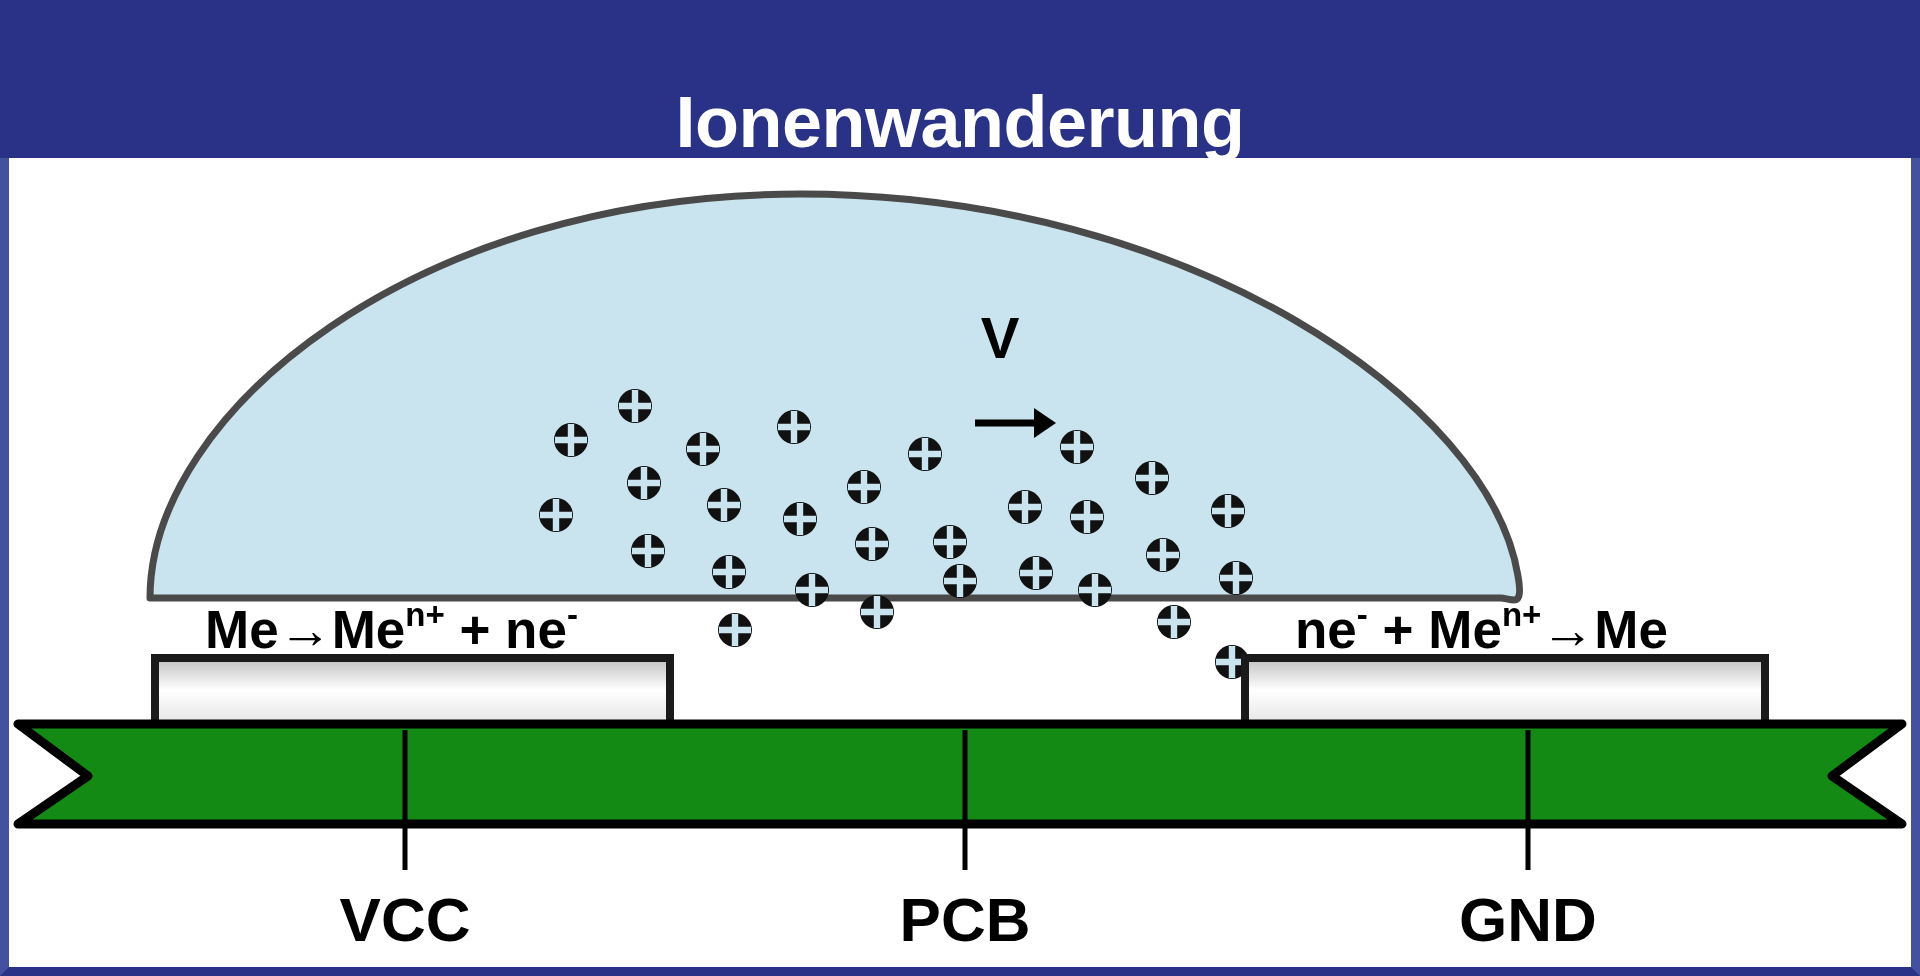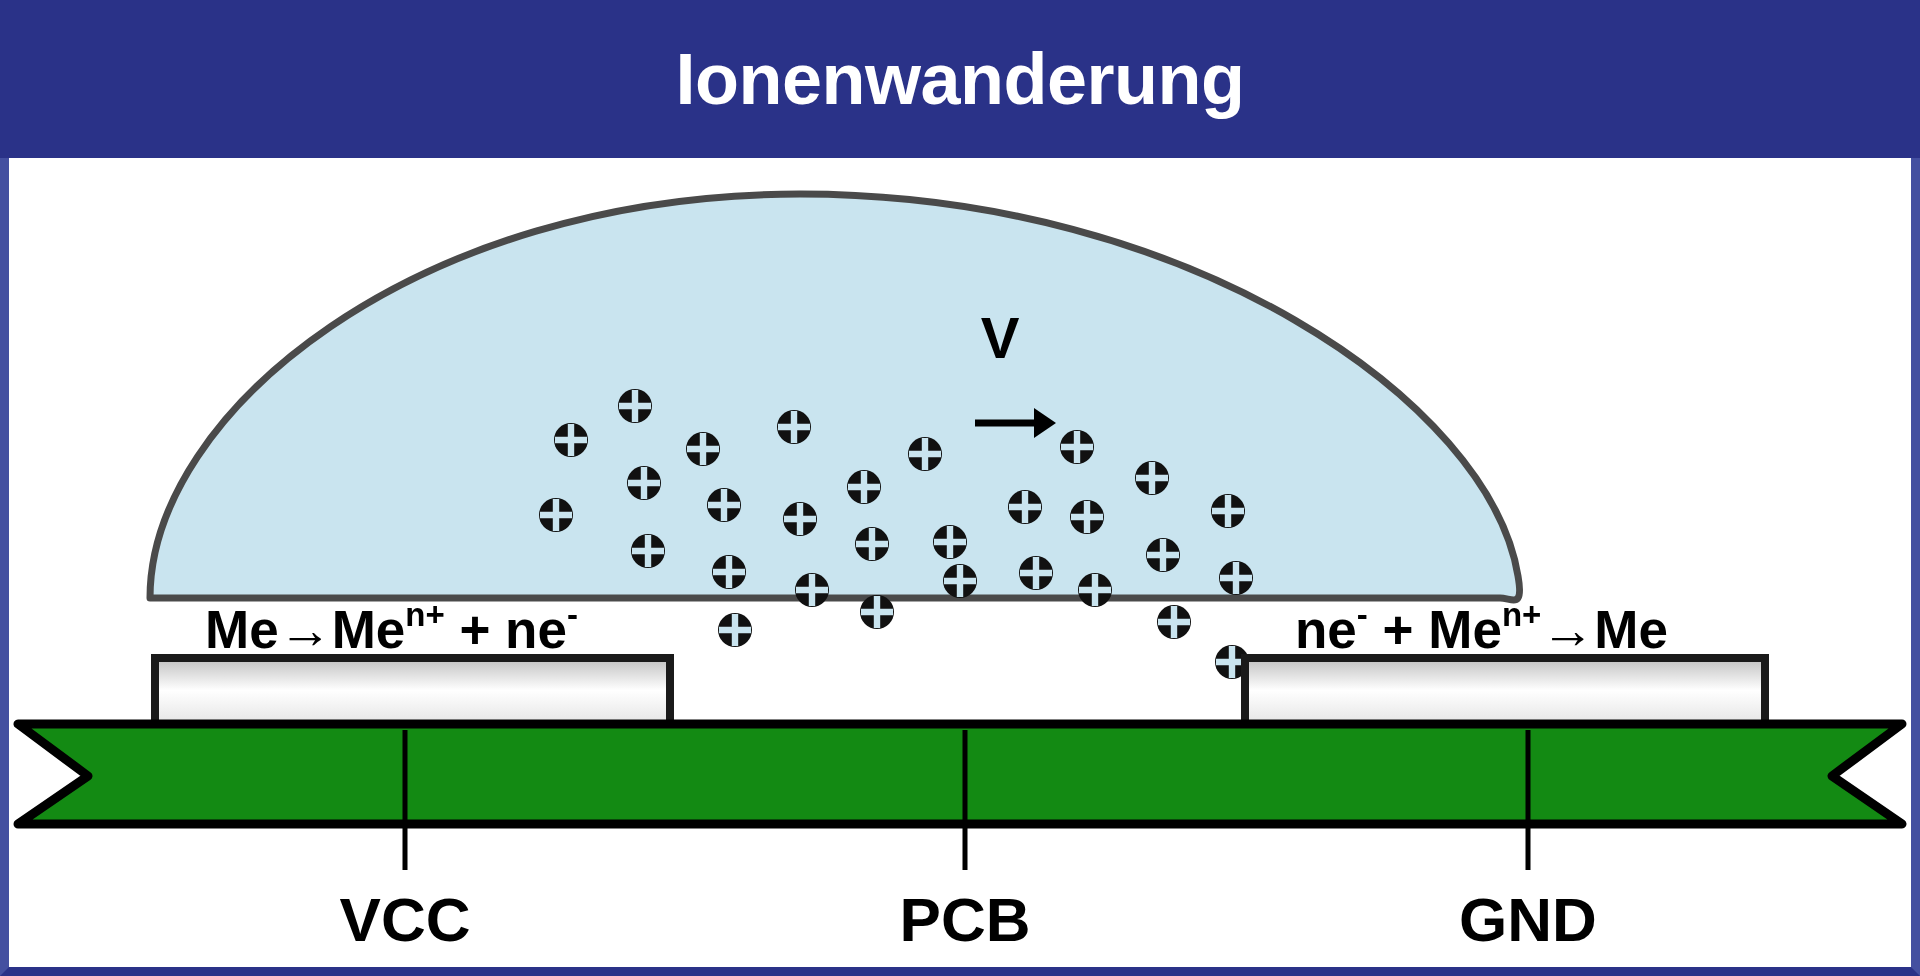--- a/index.html
+++ b/index.html
@@ -26,7 +26,7 @@
     height: 158px;
     background: #2a3288;
     display: flex;
-    align-items: center;
+    align-items: flex-end;
     justify-content: center;
   }
   #title-text {

